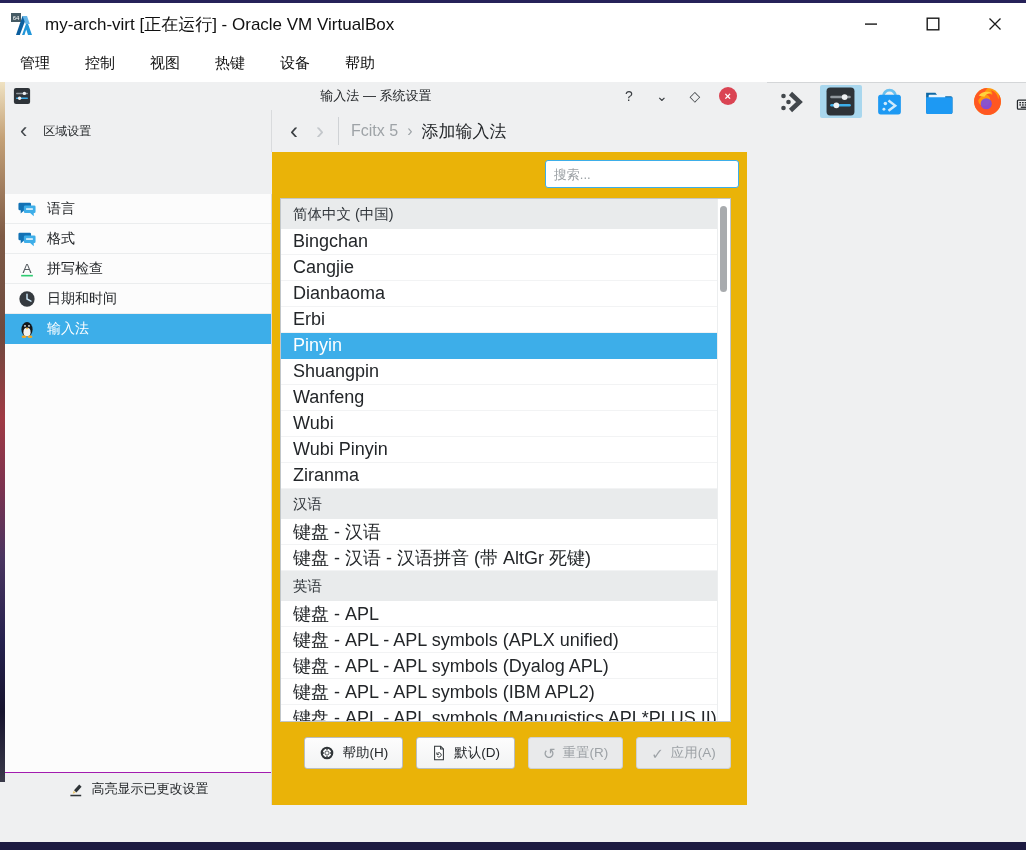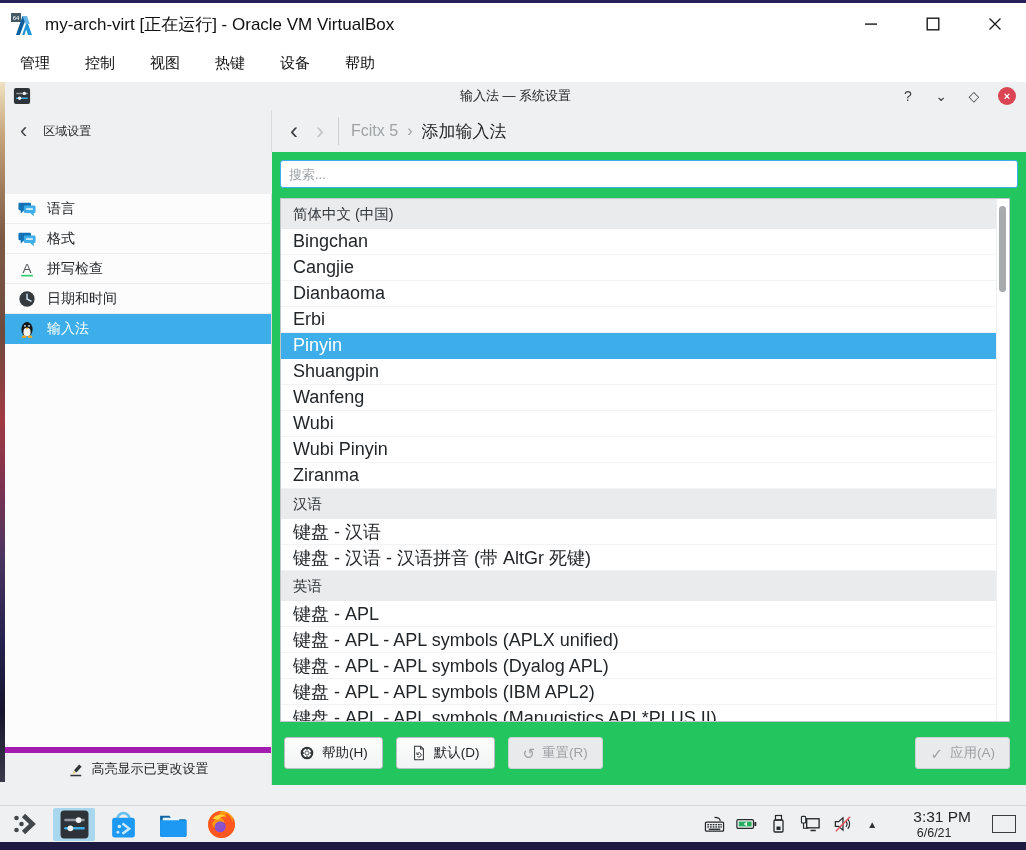--- a/index.html
+++ b/index.html
@@ -22,7 +22,7 @@
   .vmenu{cursor:default;}
 
   
-  .guest{height:760px;position:relative;display:flex;flex-direction:column;background:#eff0f1;gap:20px;}
+  .guest{height:760px;position:relative;display:flex;flex-direction:row;background:#eff0f1;gap:20px;}
   .sliver{position:absolute;left:0;top:0;width:5px;height:700px;z-index:6;
     background:linear-gradient(#efe2c2 0%,#c4a177 8%,#7e5a45 22%,#6e4a3e 36%,#a03a44 48%,#7c3350 58%,#4a3560 68%,#25214e 80%,#17142e 90%,#3a3a4a 100%);}
   .kde-window{height:723px;margin-left:5px;display:flex;flex-direction:column;background:#eff0f1;}

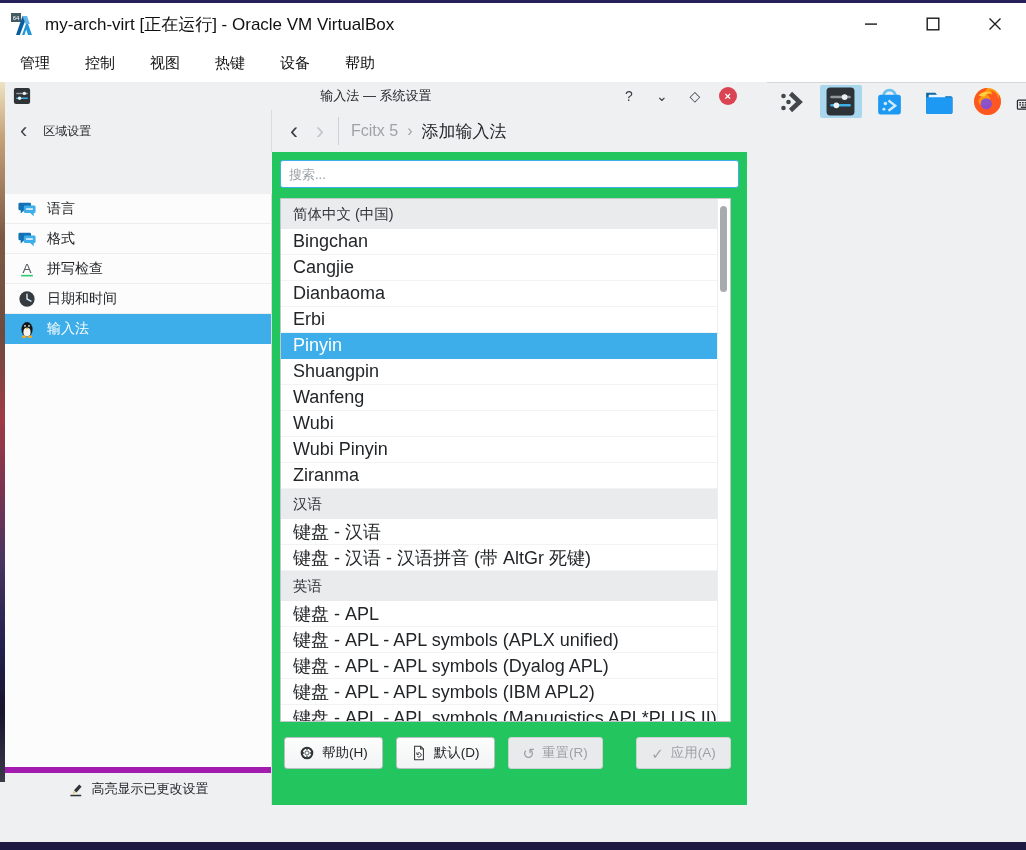--- a/index.html
+++ b/index.html
@@ -58,7 +58,7 @@
   .sf-icon{width:16px;height:16px;}
   .sf-icon svg{width:100%;height:100%;}
 
-  .main{flex:1;display:flex;flex-direction:column;background:#22c55e;min-width:0;}
+  .main{flex:1;display:flex;flex-direction:column;background:#eab308;min-width:0;align-items:flex-end;}
   .search-wrap{margin:8px 8px 0 8px;}
   .search-input{width:100%;box-sizing:border-box;height:28px;border:1px solid #3daee9;border-radius:3px;background:#fff;padding:0 8px;font-size:13px;color:#232629;outline:none;font-family:inherit;}
   .search-input::placeholder{color:#9ba0a4;}

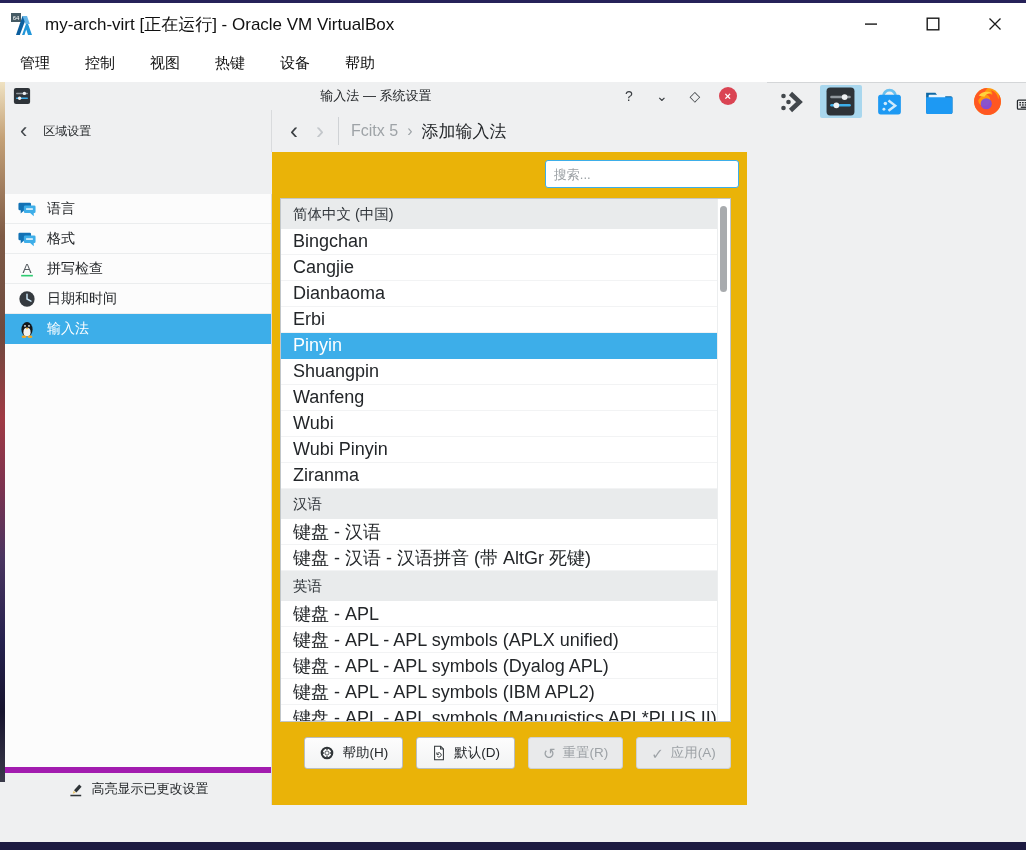--- a/index.html
+++ b/index.html
@@ -54,7 +54,7 @@
   .side-item.selected{background:#3daee9;color:#fff;border-bottom-color:#3daee9;}
   .si{width:18px;height:18px;flex:0 0 18px;}
   .si svg{width:100%;height:100%;}
-  .side-footer{height:32px;background:#eff0f1;border-top:6px solid #a21caf;display:flex;align-items:center;justify-content:center;gap:8px;font-size:13px;color:#232629;}
+  .side-footer{height:32px;background:#eff0f1;border-top:1px solid #a21caf;display:flex;align-items:center;justify-content:center;gap:8px;font-size:13px;color:#232629;}
   .sf-icon{width:16px;height:16px;}
   .sf-icon svg{width:100%;height:100%;}
 

